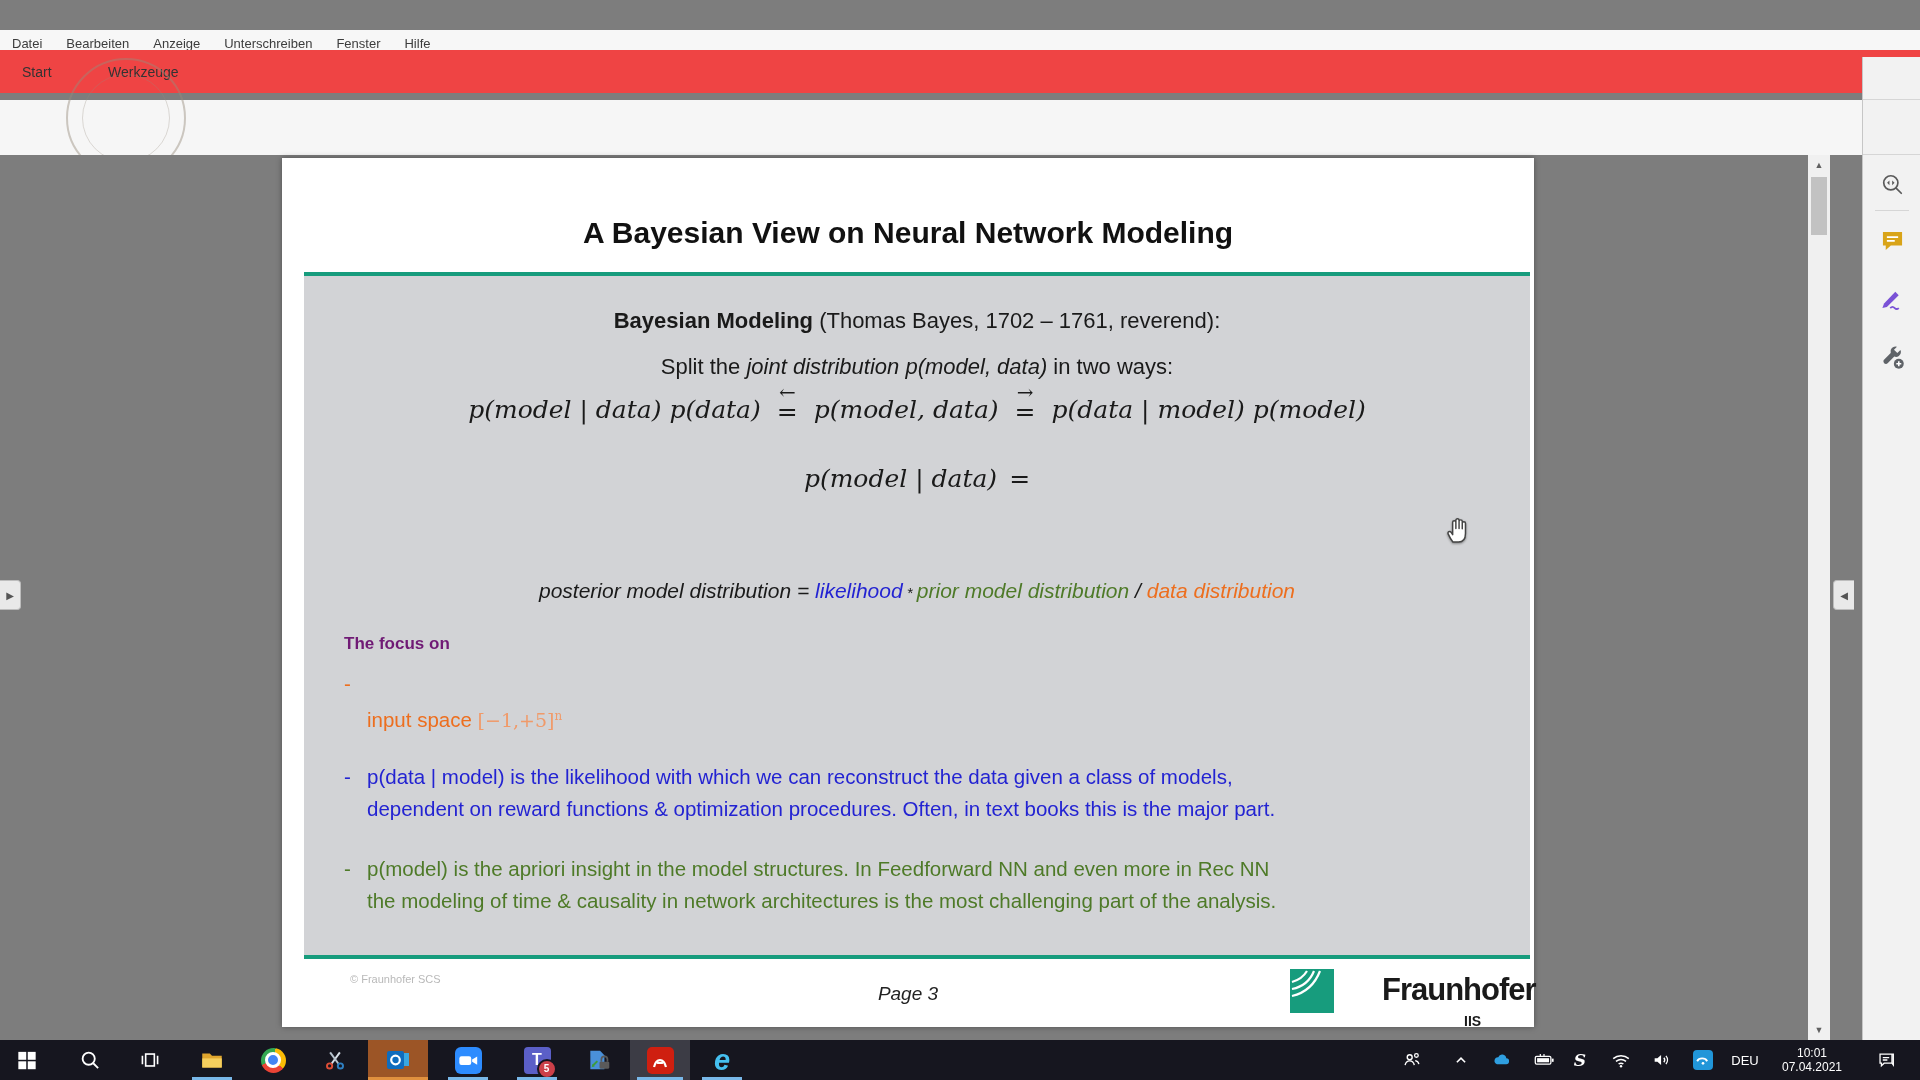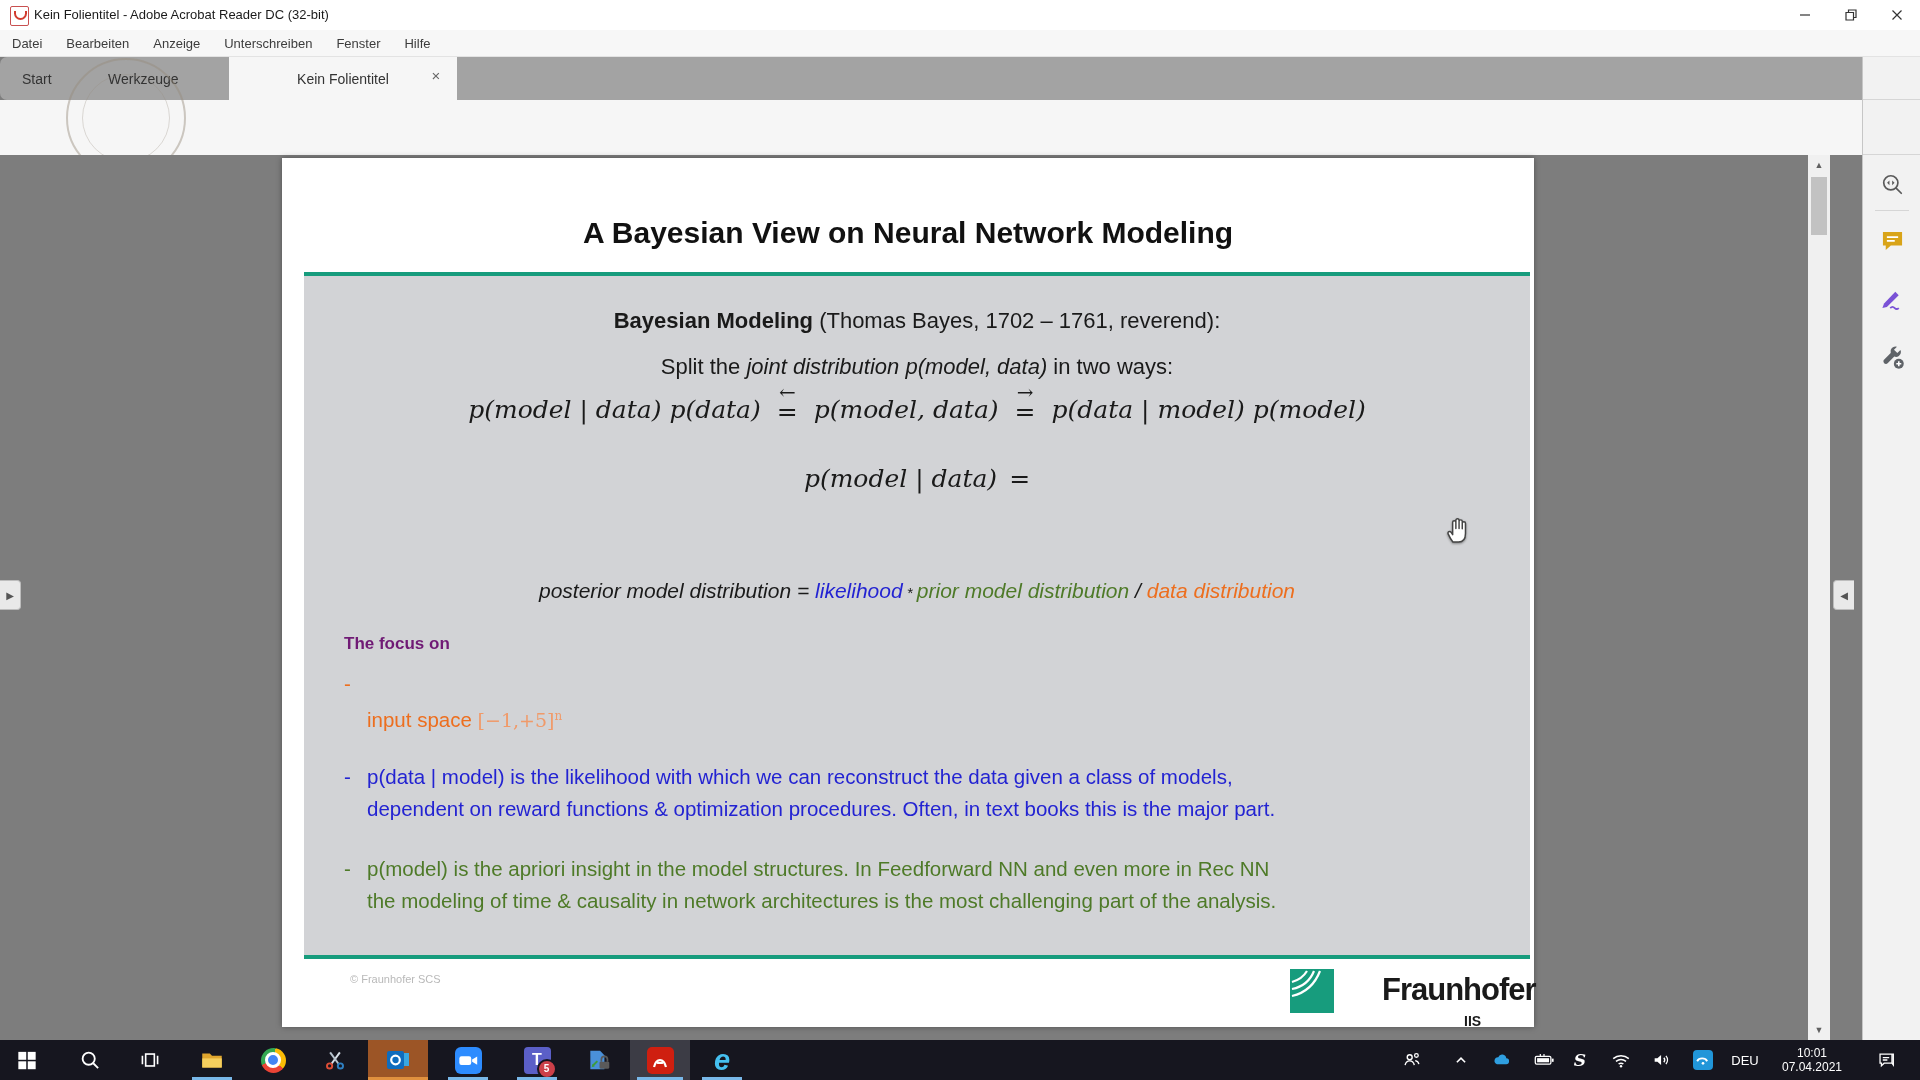--- a/index.html
+++ b/index.html
@@ -107,25 +107,6 @@
 
 <div id="screen">
 
-  <div class="abs" id="titlebar">
-    <div class="pdficon"></div>
-    <div class="apptitle">Kein Folientitel - Adobe Acrobat Reader DC (32-bit)</div>
-    <div class="wbtn" style="left:1782px">
-      <svg viewBox="0 0 12 12">
-          <path d="M1 6h10"></path>
-        </svg>
-    </div>
-    <div class="wbtn" style="left:1828px">
-      <svg viewBox="0 0 12 12">
-          <path d="M1 3.5h7.5V11H1zM3.5 3.5V1H11v7.5H8.5"></path>
-        </svg>
-    </div>
-    <div class="wbtn" style="left:1874px">
-      <svg viewBox="0 0 12 12">
-          <path d="M1.5 1.5l9 9M10.5 1.5l-9 9"></path>
-        </svg>
-    </div>
-  </div>
 
   <div class="abs" id="menubar">
     <div class="mitem">Datei</div>

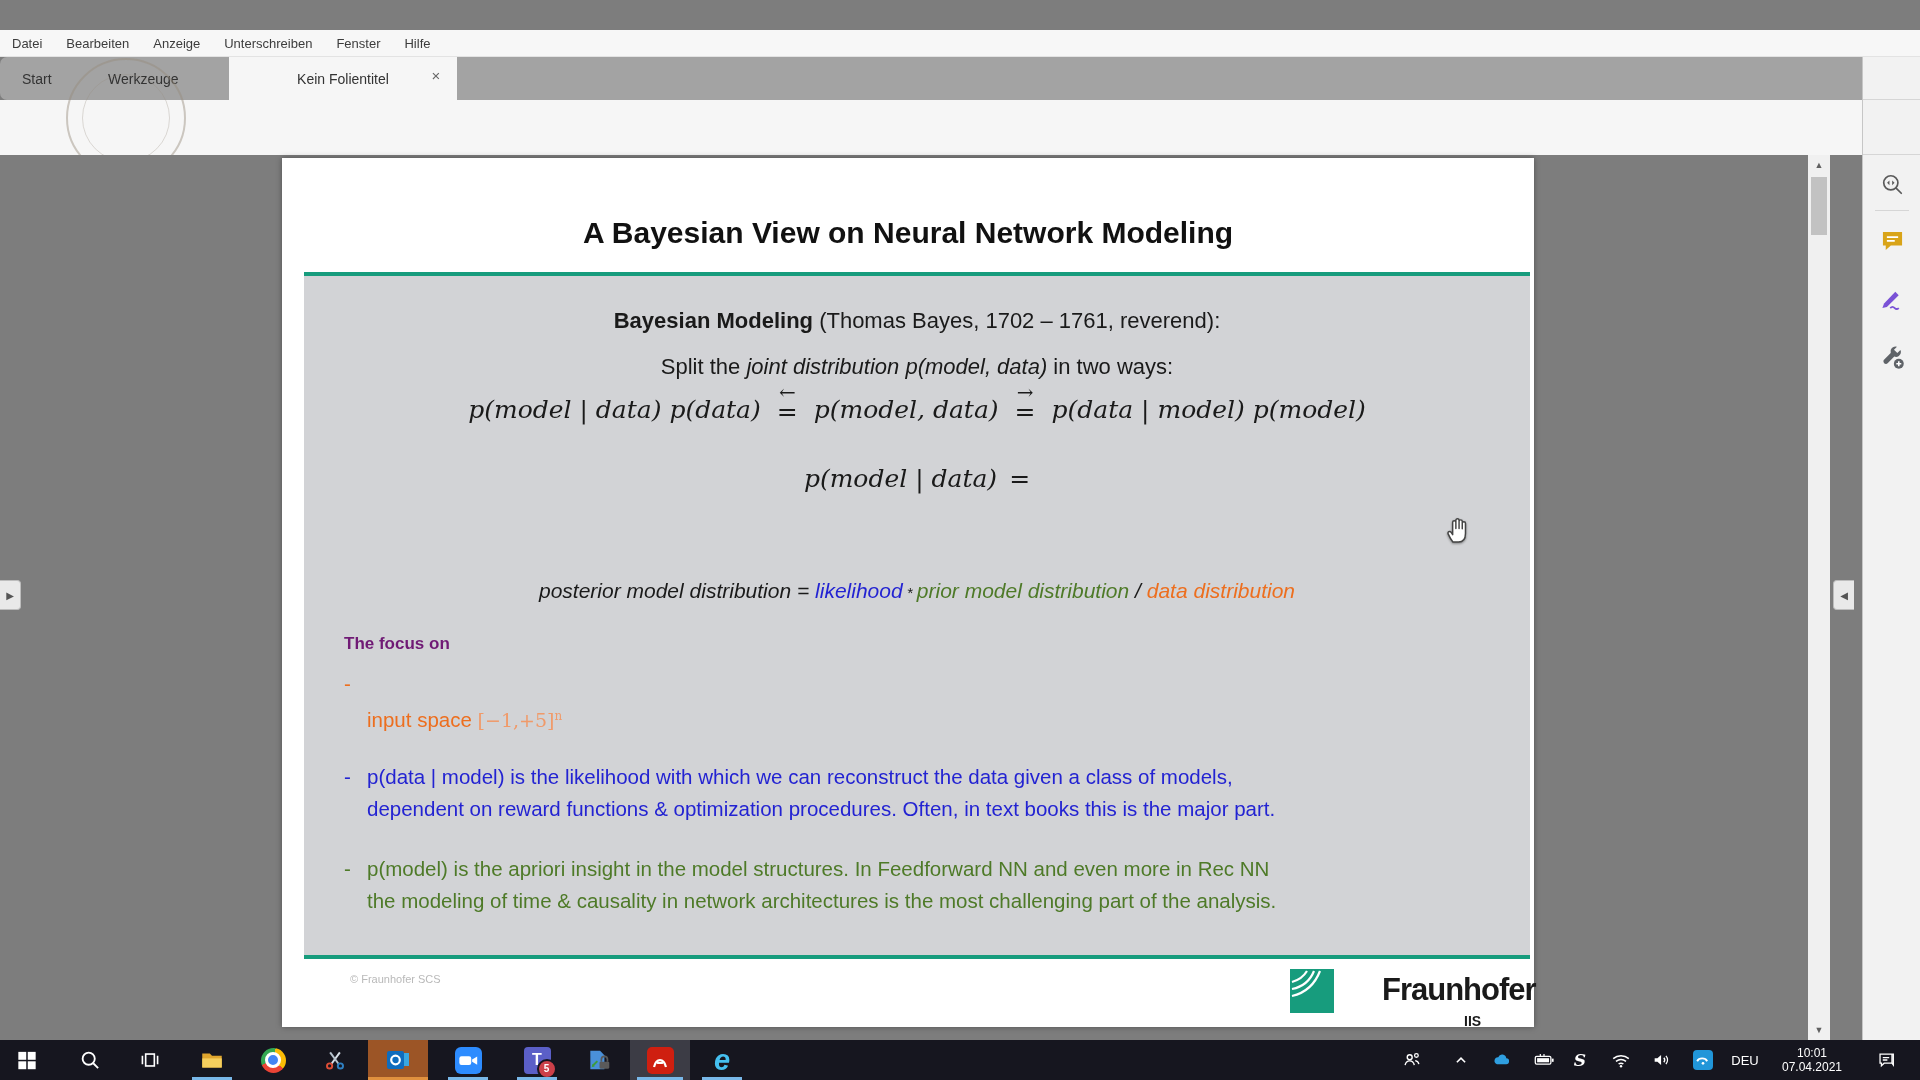--- a/index.html
+++ b/index.html
@@ -17,7 +17,7 @@
   #menubar{left:0;top:30px;width:1920px;height:26px;background:#f7f7f7;border-bottom:1px solid #e3e3e3;display:flex;align-items:center;color:#3c3c3c;font-size:13px;}
   #menubar .mitem{padding:0 12px;height:100%;display:flex;align-items:center;}
   
-  #tabbar{left:0;top:57px;width:1920px;height:43px;background:#a3a3a3;color:#333;font-size:14px;border-radius:7px;}
+  #tabbar{left:0;top:50px;width:1920px;height:43px;background:#ef4444;color:#333;font-size:14px;}
   .toptab{position:absolute;top:0;height:43px;display:flex;align-items:center;padding:0 18px;}
   #doctab{position:absolute;left:229px;top:0;width:228px;height:43px;background:#f6f6f6;display:flex;align-items:center;justify-content:center;}
   #doctab .x{position:absolute;right:12px;top:10px;color:#666;font-size:15px;width:18px;text-align:center;}

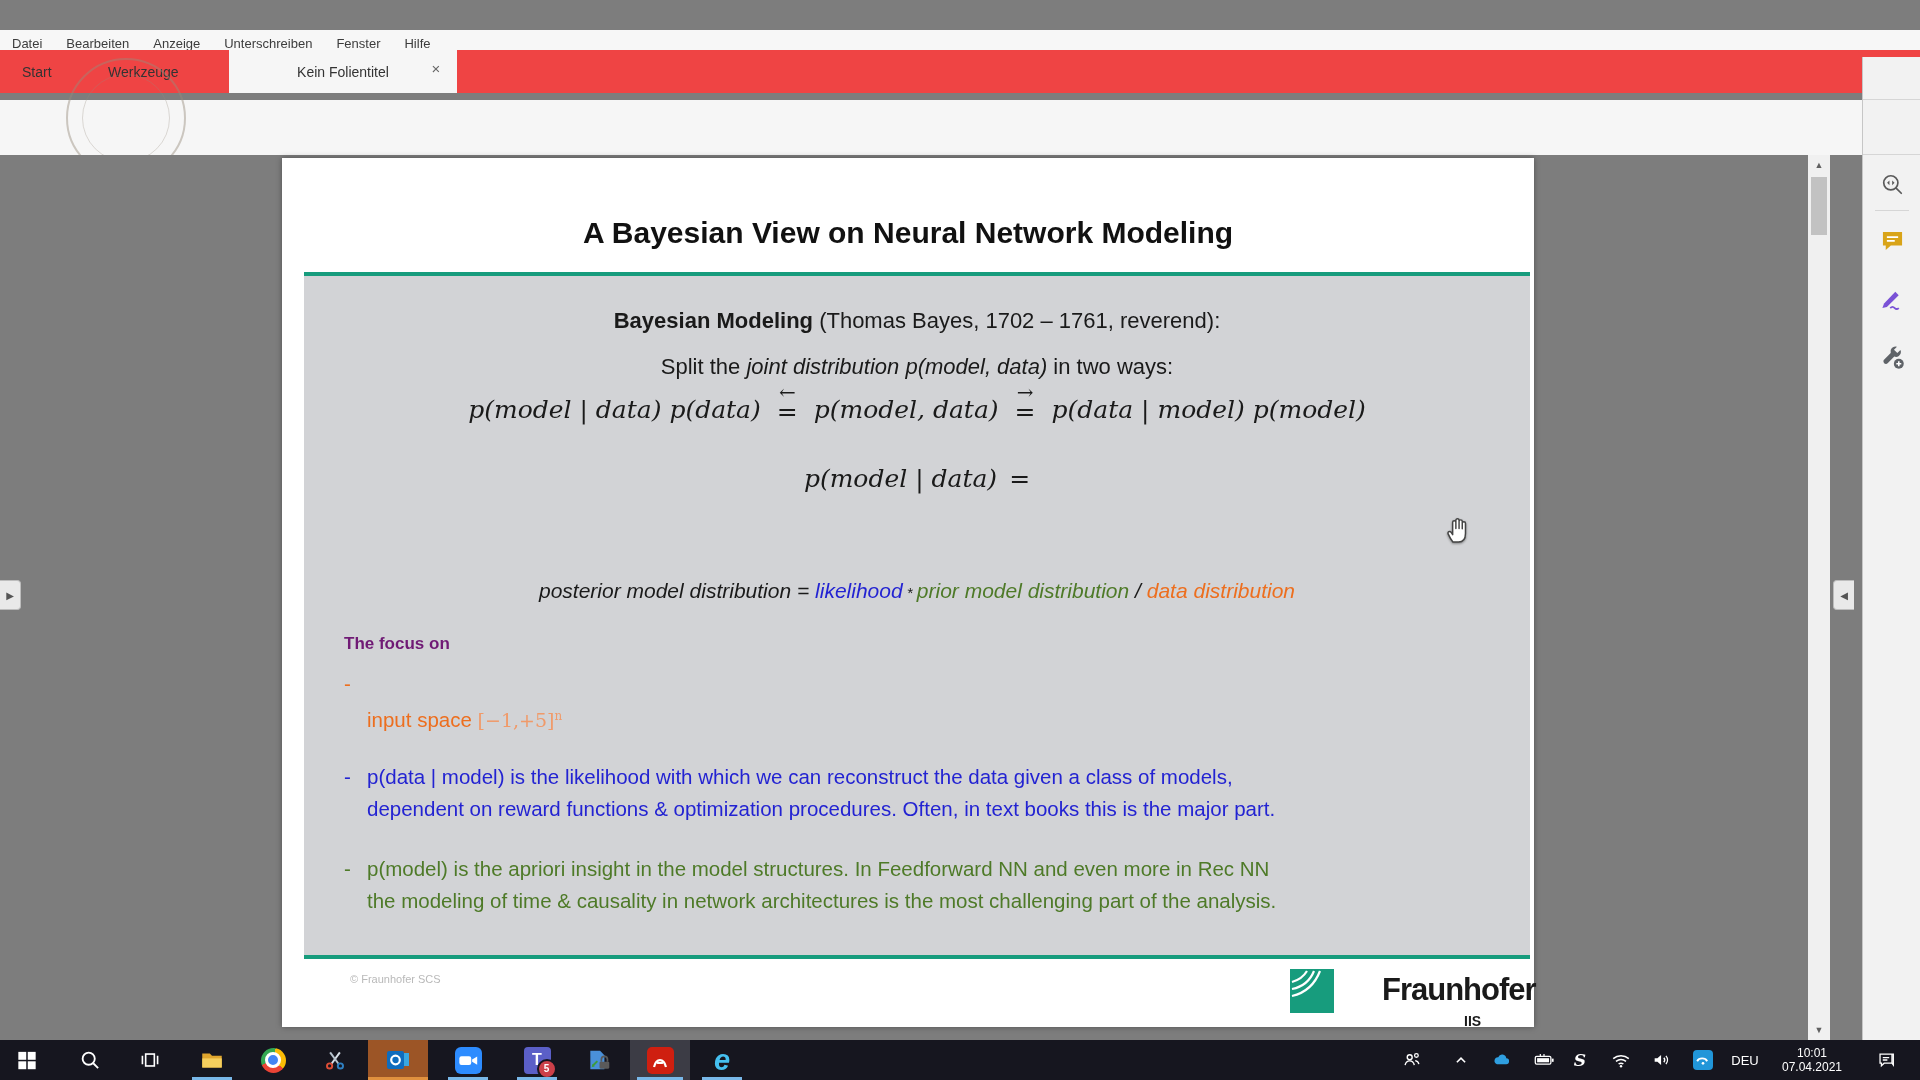--- a/index.html
+++ b/index.html
@@ -120,10 +120,6 @@
   <div class="abs" id="tabbar">
     <div class="toptab" style="left:4px">Start</div>
     <div class="toptab" style="left:90px">Werkzeuge</div>
-    <div id="doctab">
-      <span>Kein Folientitel</span>
-      <span class="x">×</span>
-    </div>
   </div>
   <div class="abs" id="helpbtn">
     <span>?</span>

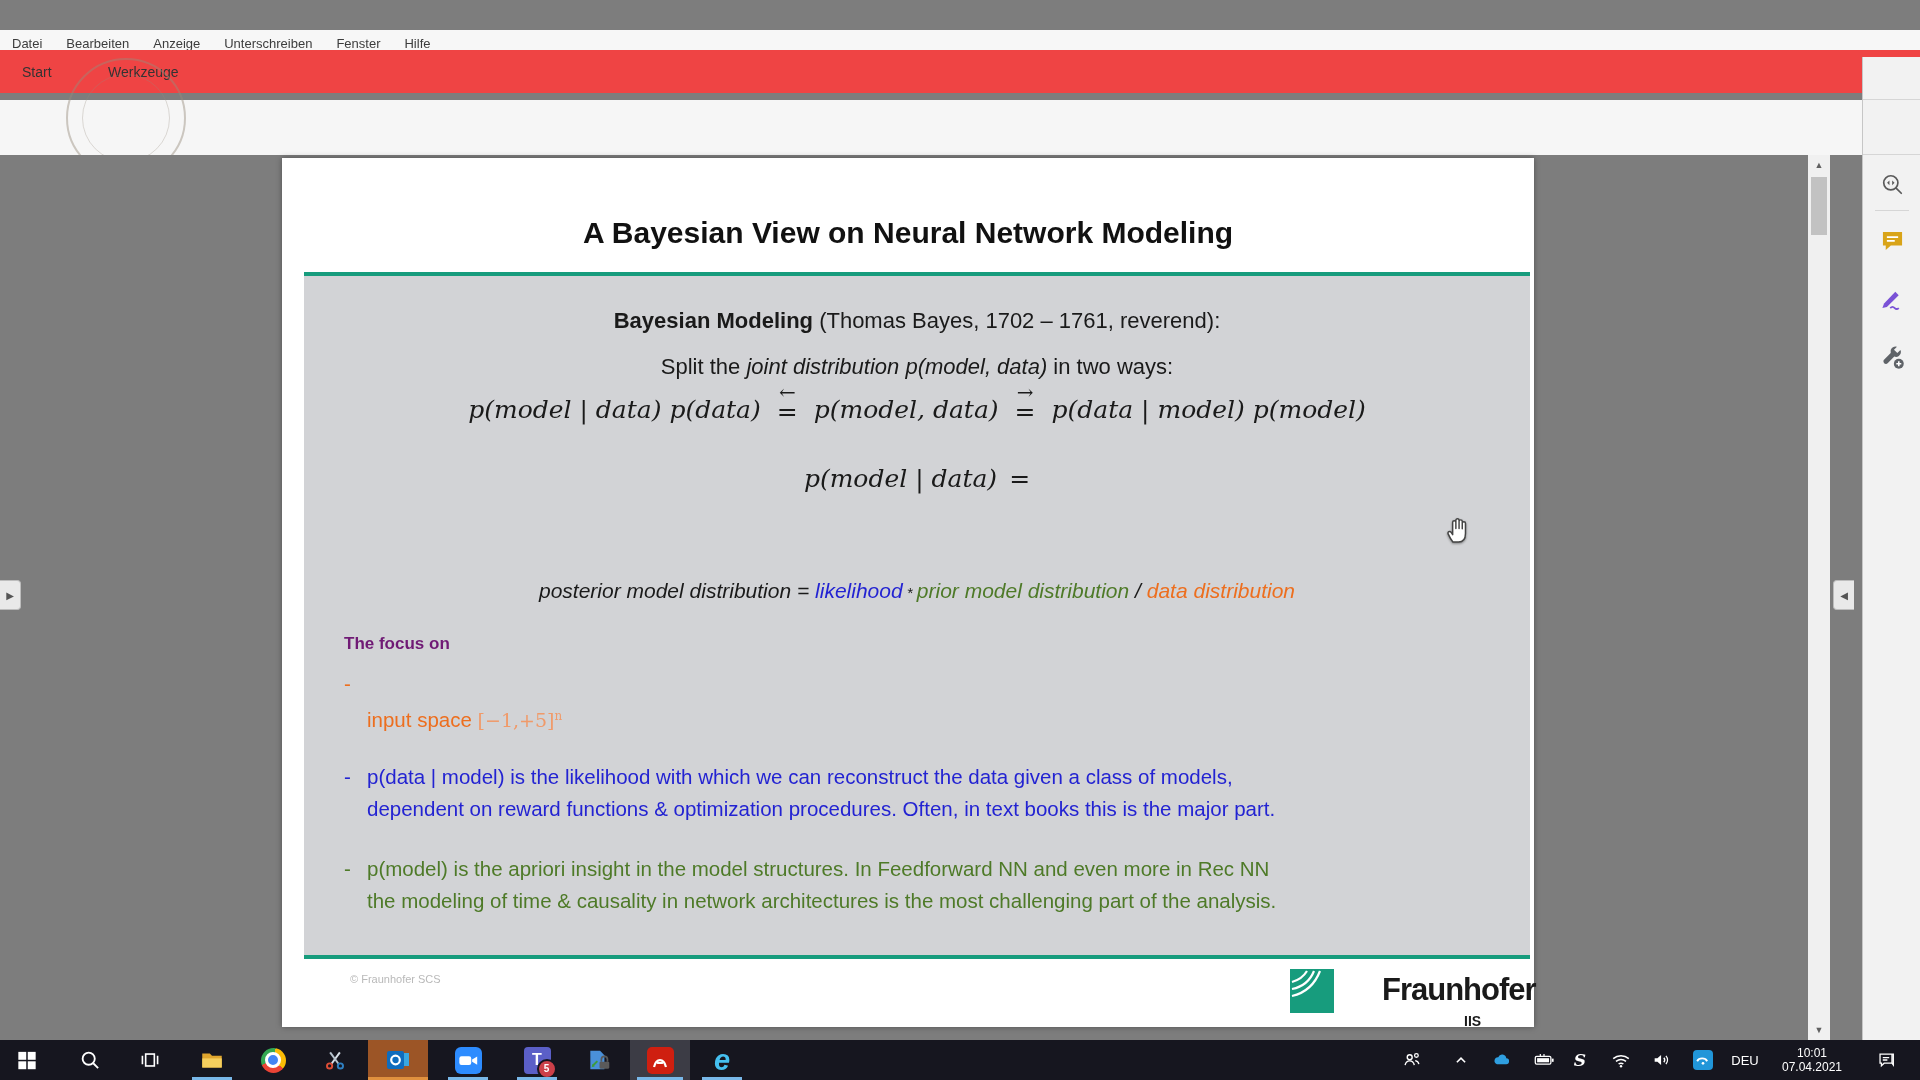--- a/index.html
+++ b/index.html
@@ -293,6 +293,7 @@
       <div class="tealline" style="top:797px"></div>
 
       <div class="copyright">© Fraunhofer SCS</div>
+      <div class="pagelabel">Page 3</div>
       <div class="fhlogo">
         <svg viewBox="0 0 44 44" width="44" height="44">
             <rect width="44" height="44" fill="#179c7d"></rect>

